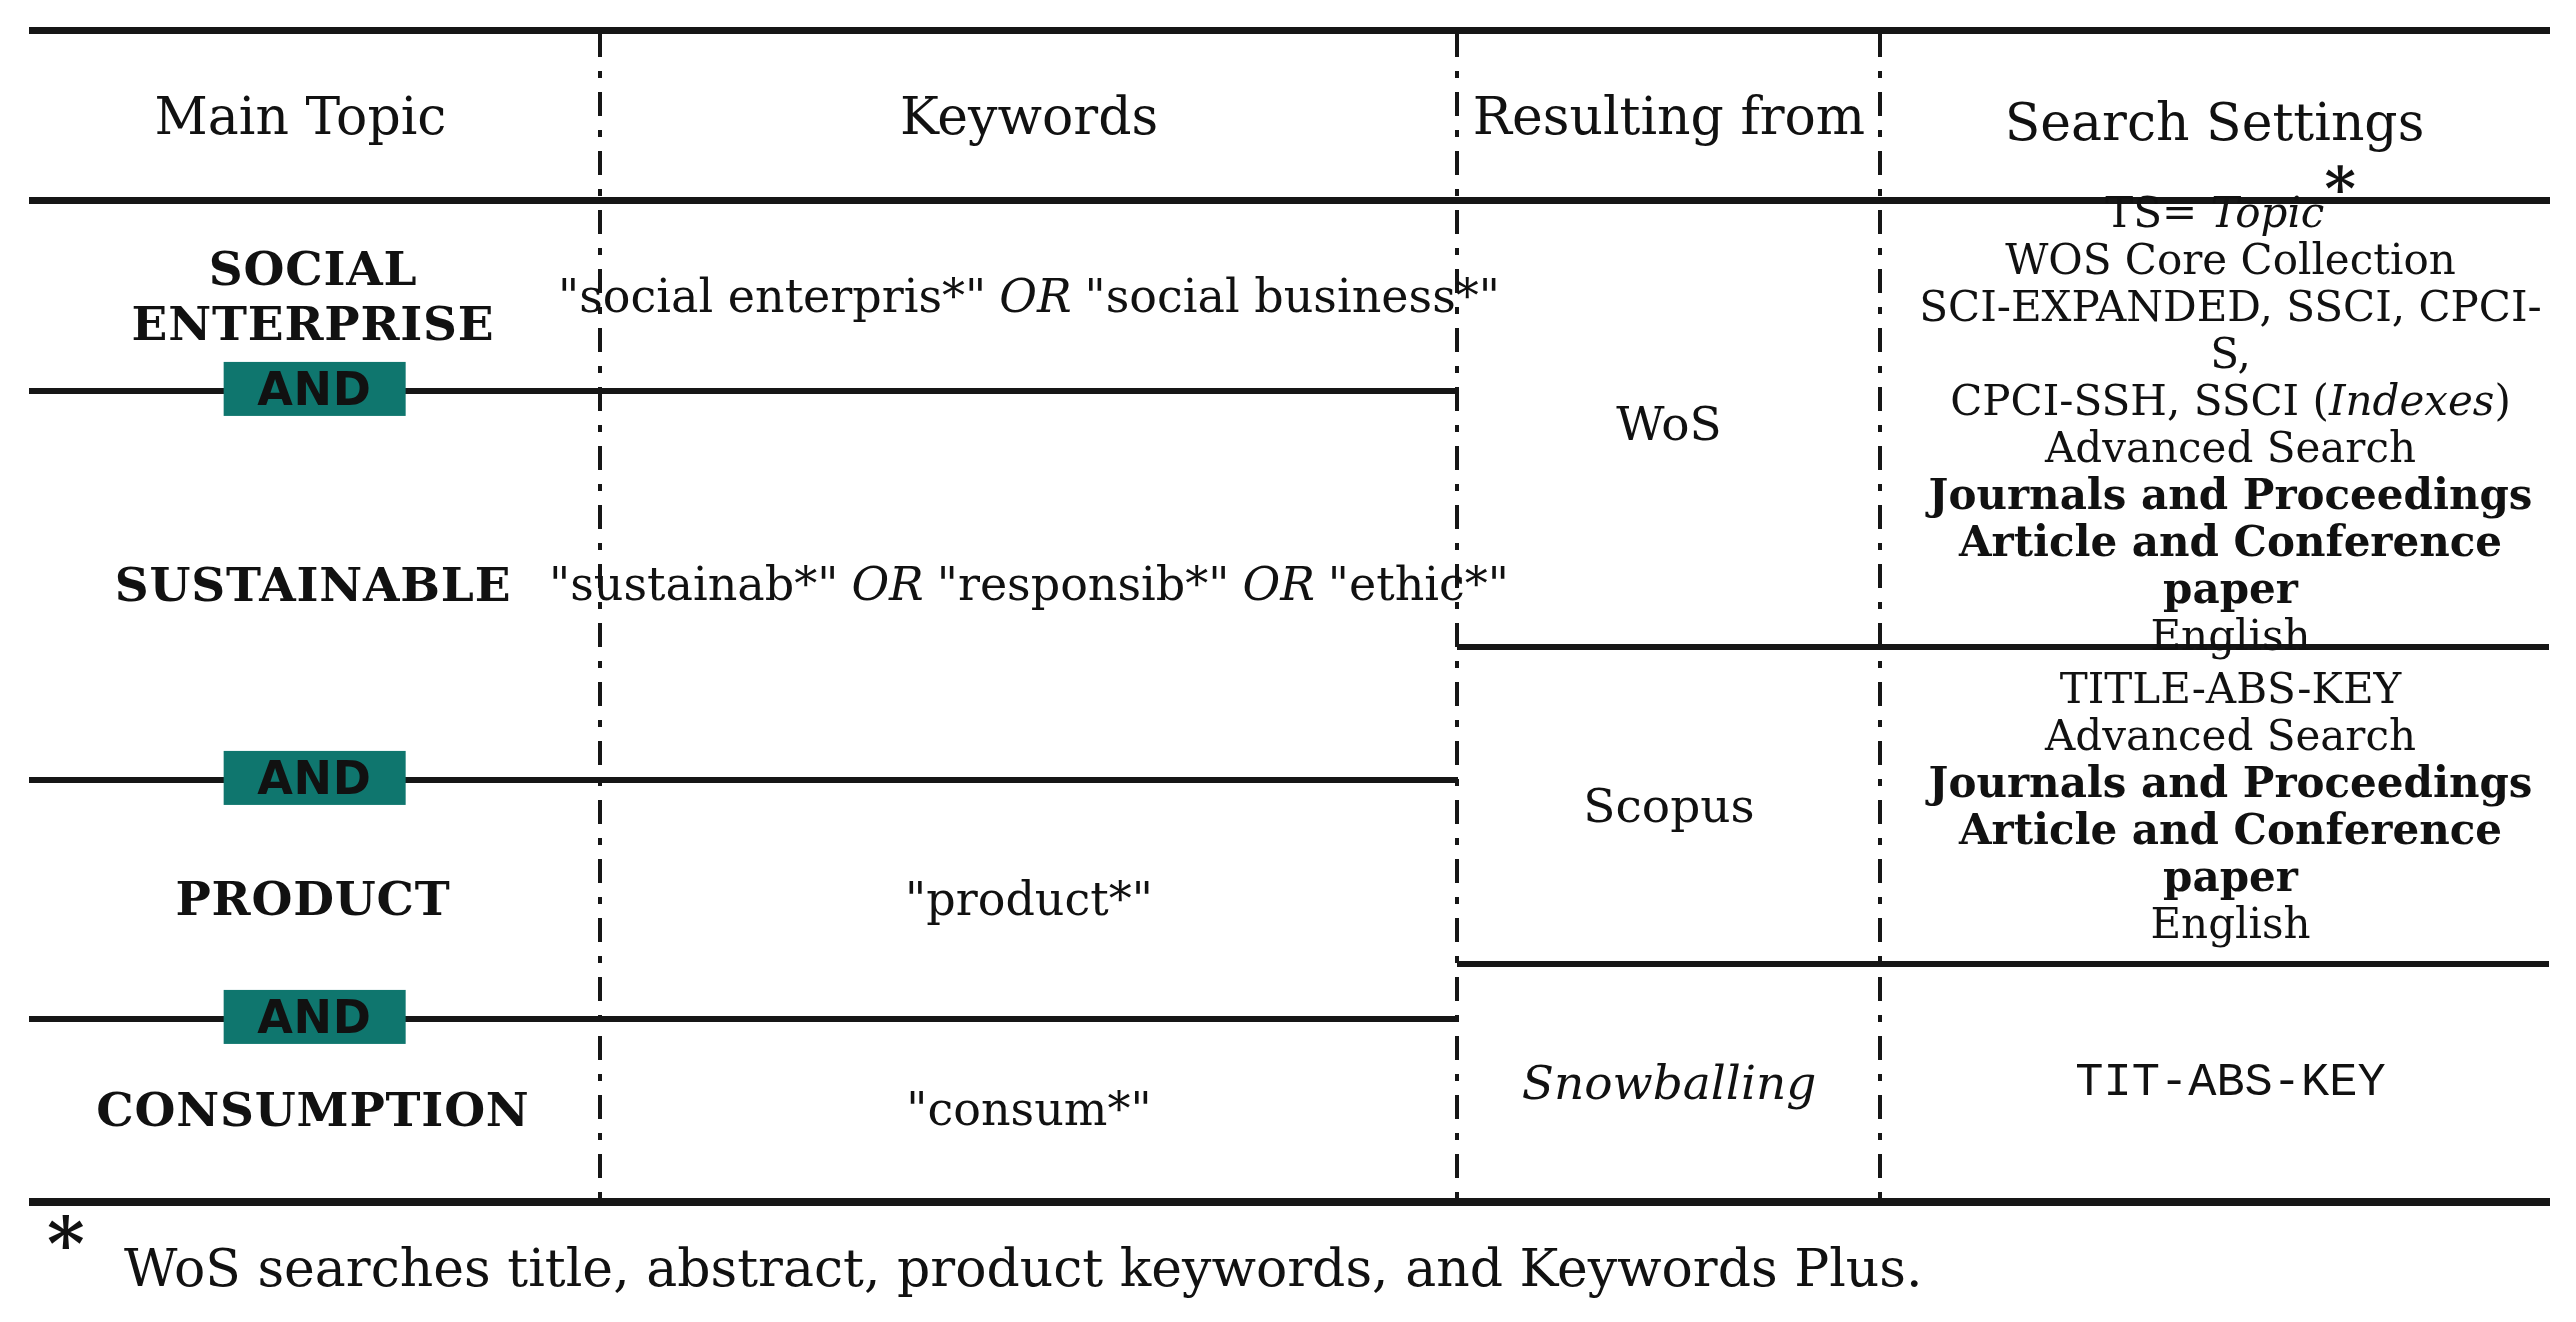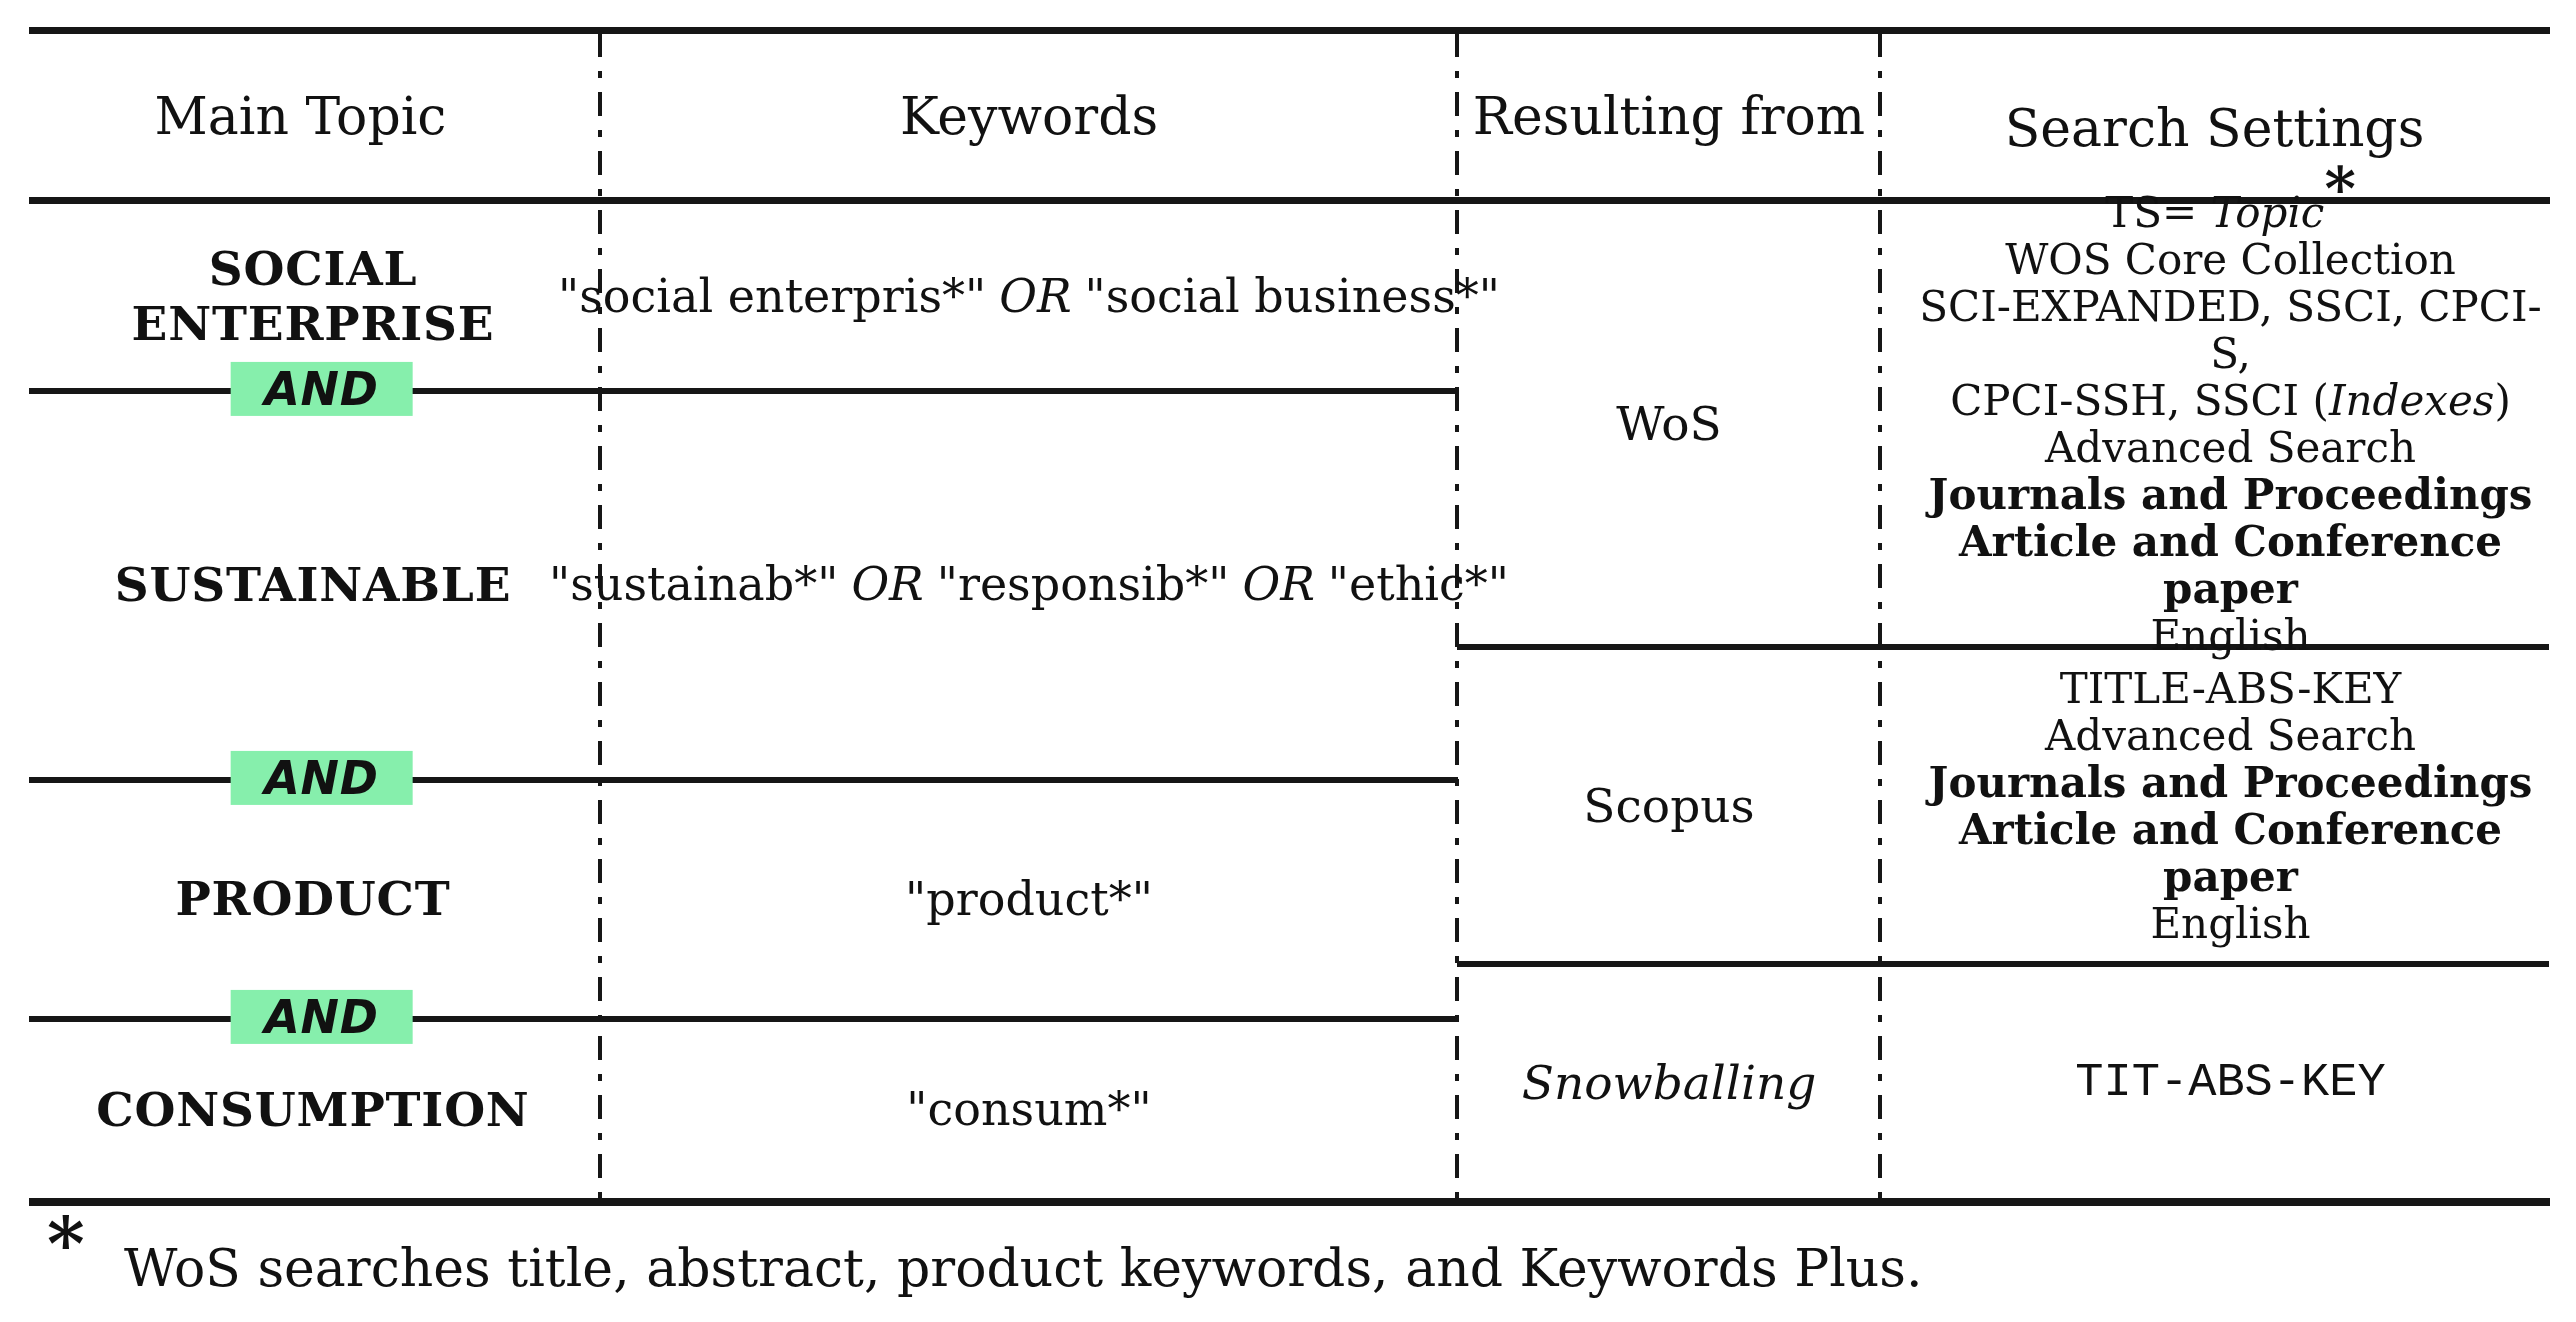--- a/index.html
+++ b/index.html
@@ -43,7 +43,7 @@
   .hc-1{left:16px;top:34px;width:569px;height:163px;}
   .hc-2{left:603px;top:34px;width:852px;height:163px;}
   .hc-3{left:1460px;top:34px;width:418px;height:163px;}
-  .hc-4{left:1882px;top:40px;width:665px;height:175px;}
+  .hc-4{left:1882px;top:34px;width:665px;height:175px;}
 
   .tcell{left:28.5px;width:569px;font-weight:700;font-size:47px;letter-spacing:0.8px;}
   .kcell{left:603px;width:852px;font-size:46px;white-space:nowrap;}

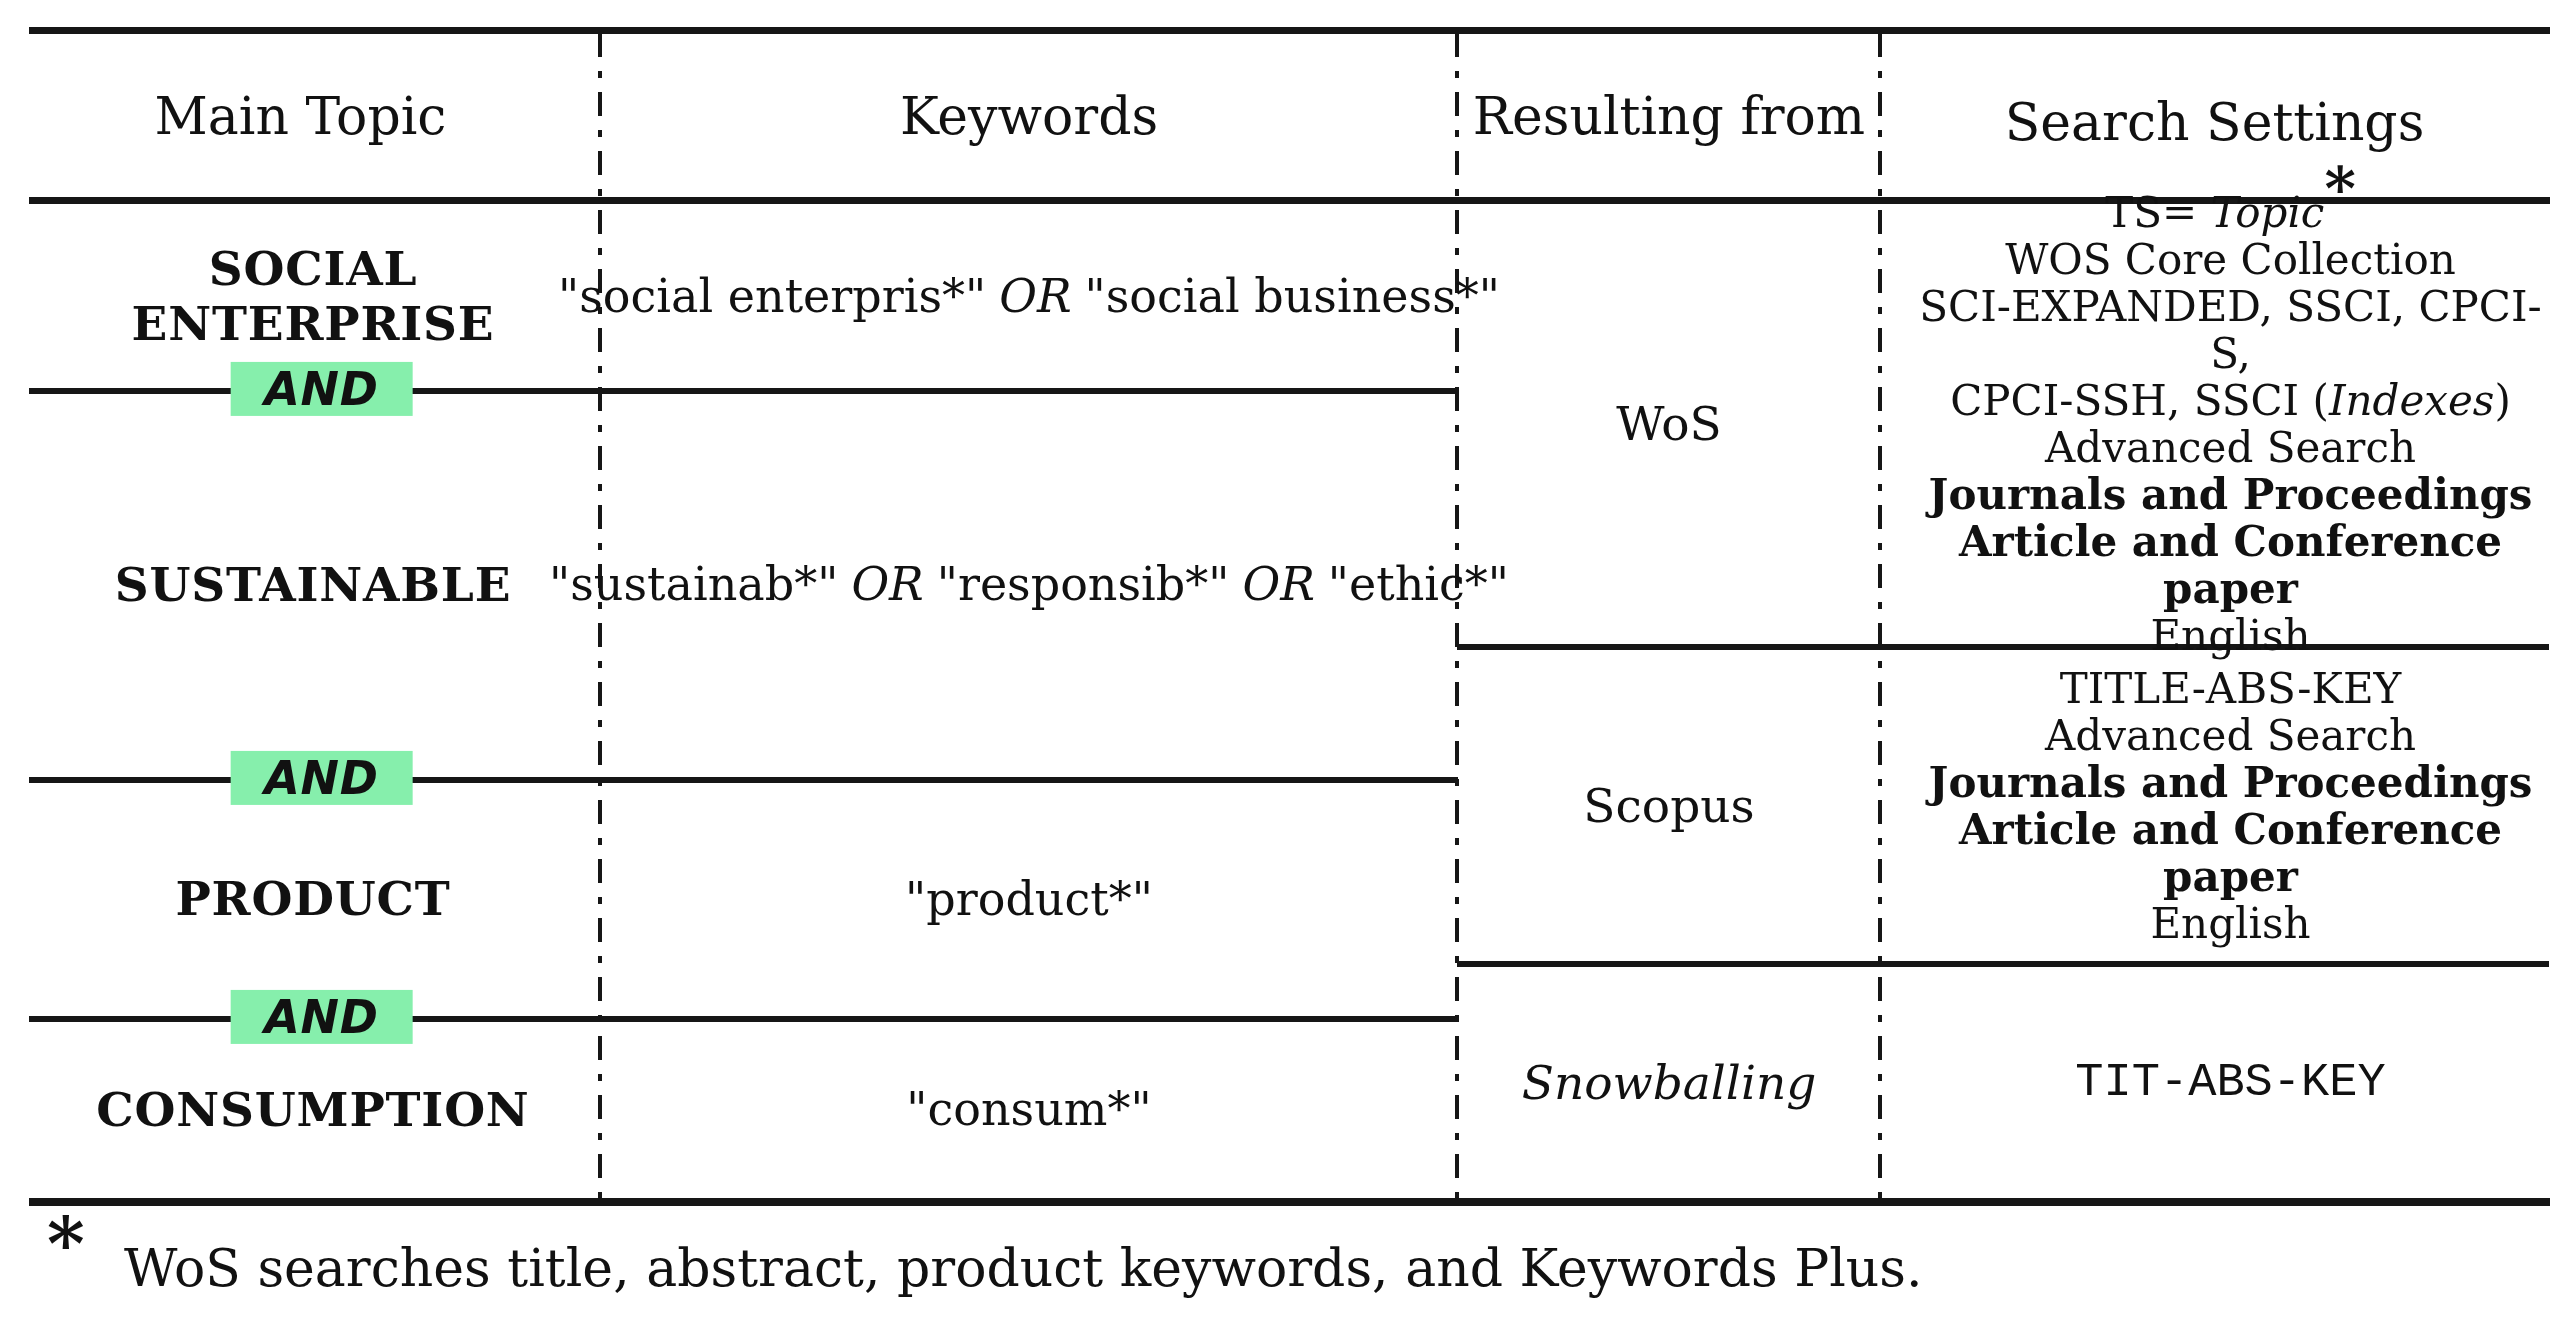--- a/index.html
+++ b/index.html
@@ -31,10 +31,10 @@
   .and-sep{position:absolute;left:28.5px;width:1429px;height:5.7px;}
   .and-line{position:absolute;left:0;right:0;top:0;height:5.7px;background:#161616;}
   .and-label{
-    position:absolute;left:293px;top:2.4px;transform:translate(-50%,-52%);
-    background:#86efac;padding:0 34px;
+    position:absolute;left:286px;top:2.4px;transform:translate(-50%,-52%);
+    background:#0f766e;padding:0 34px;
     font-family:"DejaVu Sans","Liberation Sans",sans-serif;
-    font-style:italic;font-weight:600;font-size:46px;letter-spacing:0.8px;
+    font-weight:600;font-size:46px;letter-spacing:0.8px;
   }
   .rsep{position:absolute;left:1457px;width:1092px;height:5.7px;background:#161616;}
   

